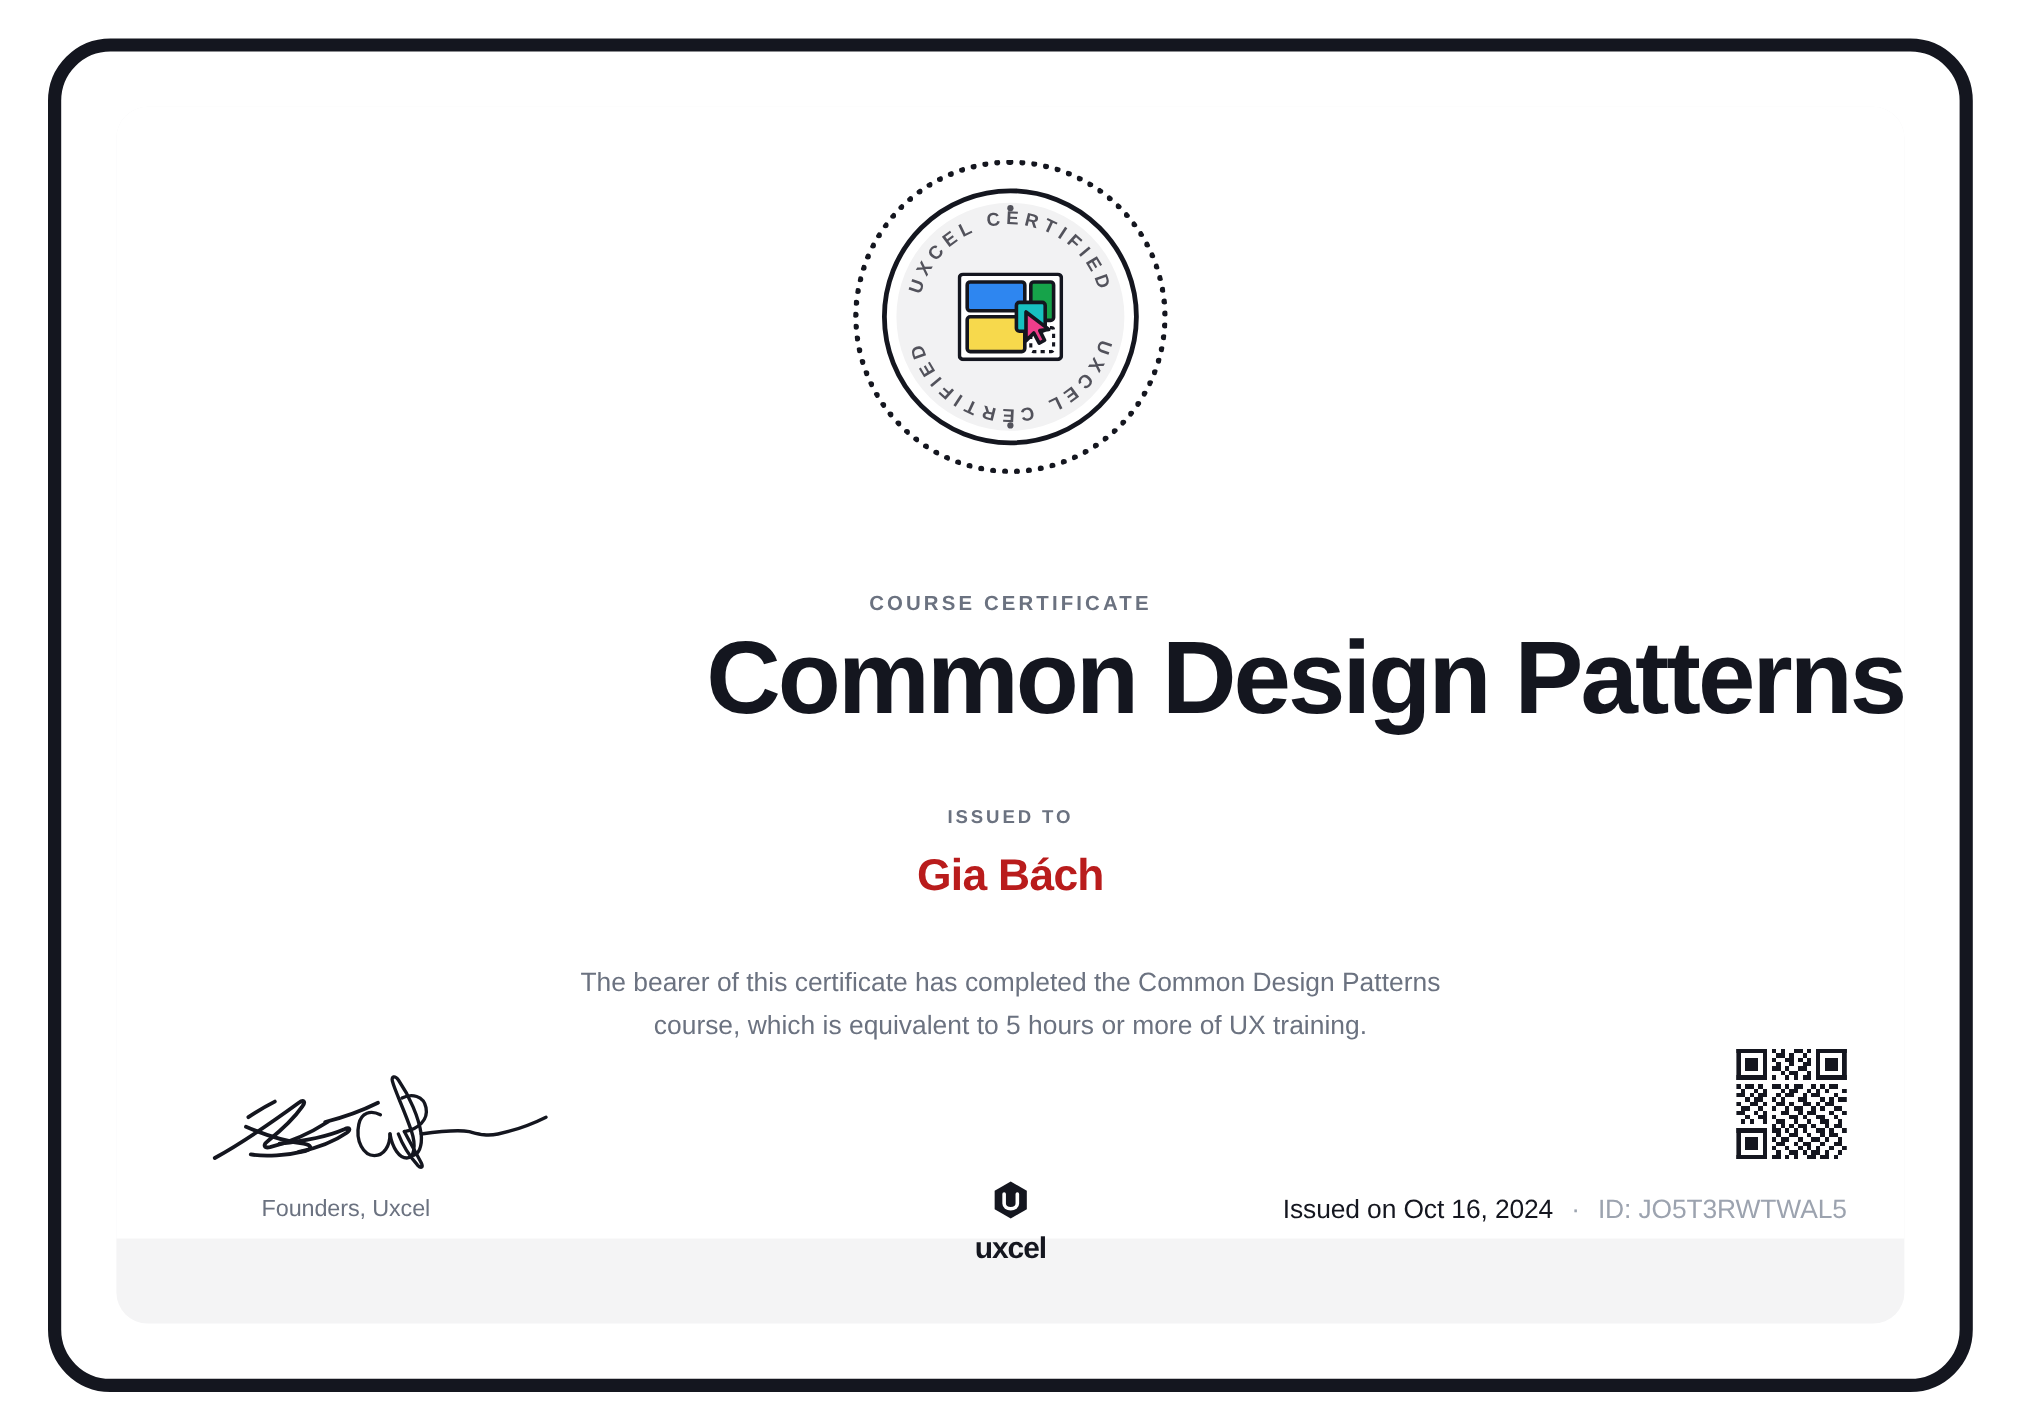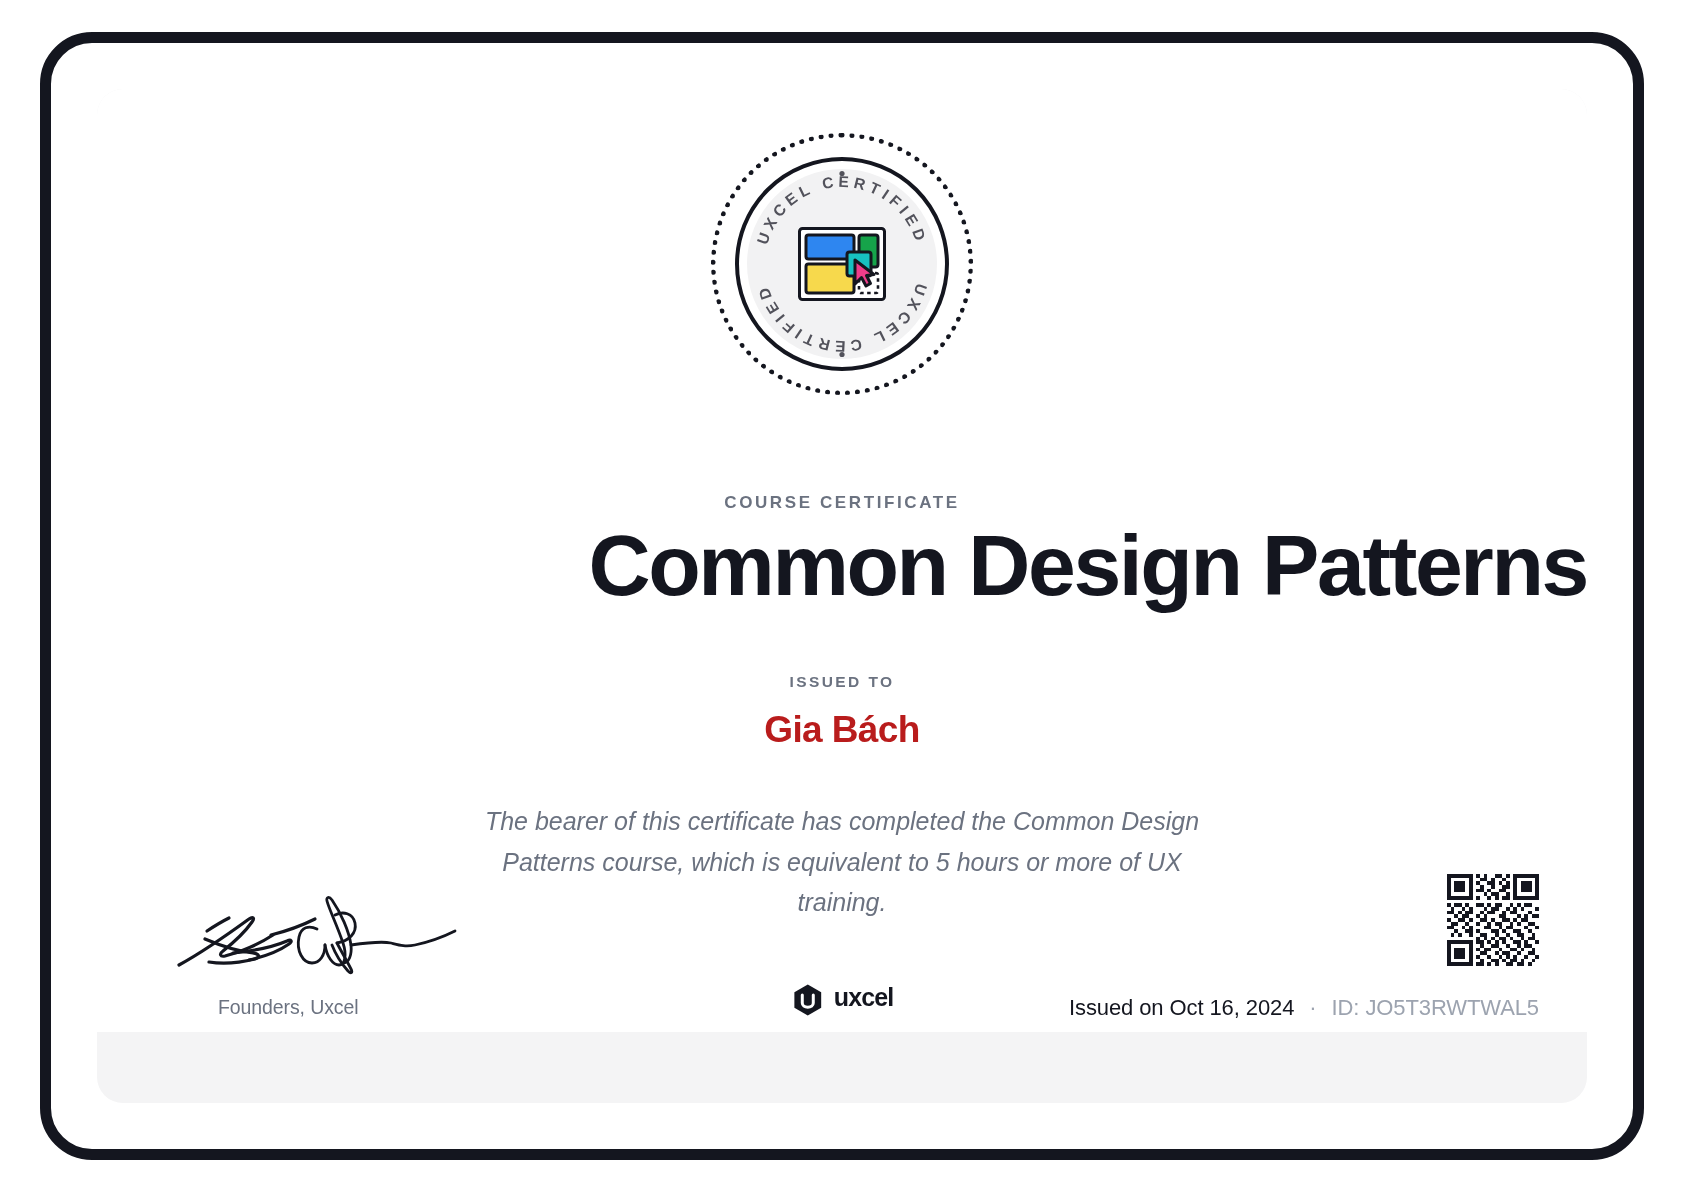--- a/index.html
+++ b/index.html
@@ -117,10 +117,9 @@
     left: 50%; transform: translateX(-50%);
     width: 760px;
     text-align: center;
-    font-size: 25px;
+    font-size: 22px;
     line-height: 1.62;
     color: #6b7280;
-    font-style: italic;
   }
 
   

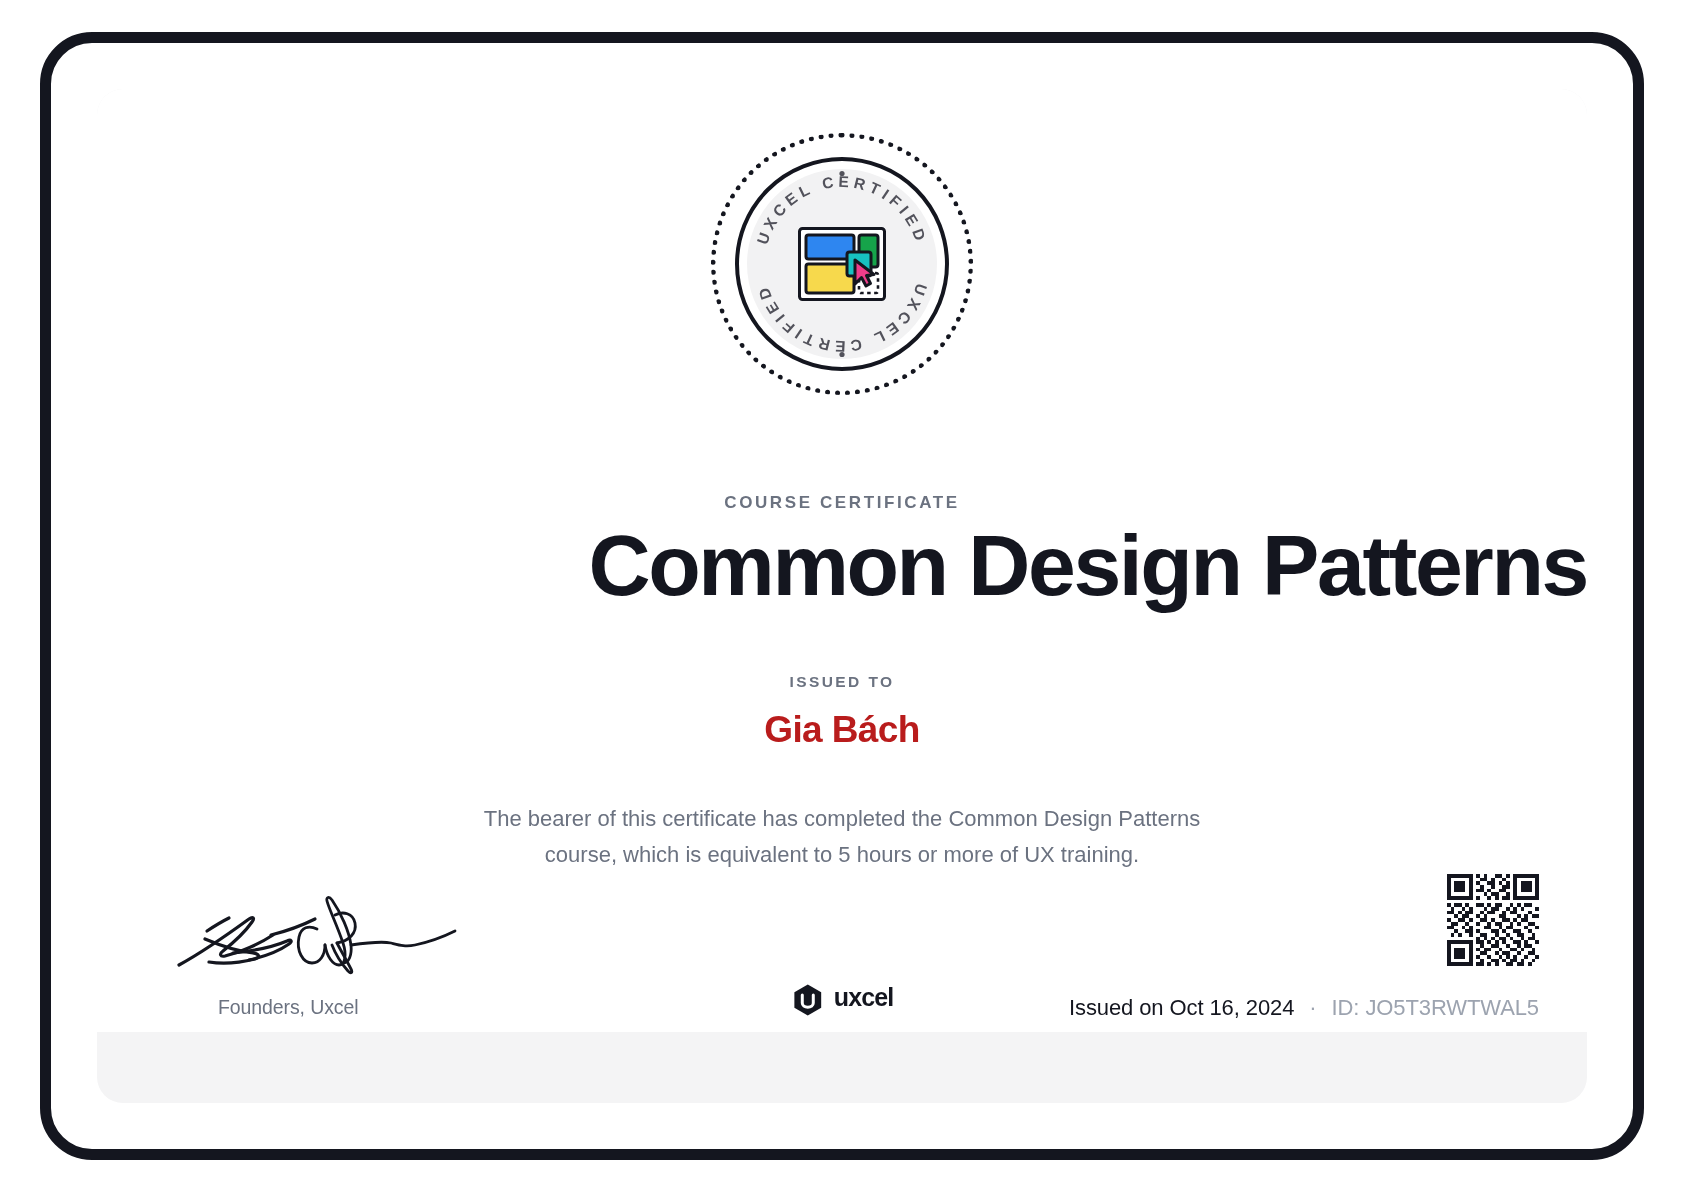--- a/index.html
+++ b/index.html
@@ -141,7 +141,7 @@
     position: absolute;
     left: 50%; transform: translateX(-50%);
     top: 894px;
-    display: flex; gap: 9px;
+    display: flex; align-items: center; gap: 9px; flex-direction: column;
   }
   #brand-logo .mark { width: 34px; height: 34px; display: block; }
   #brand-logo .wordmark {

